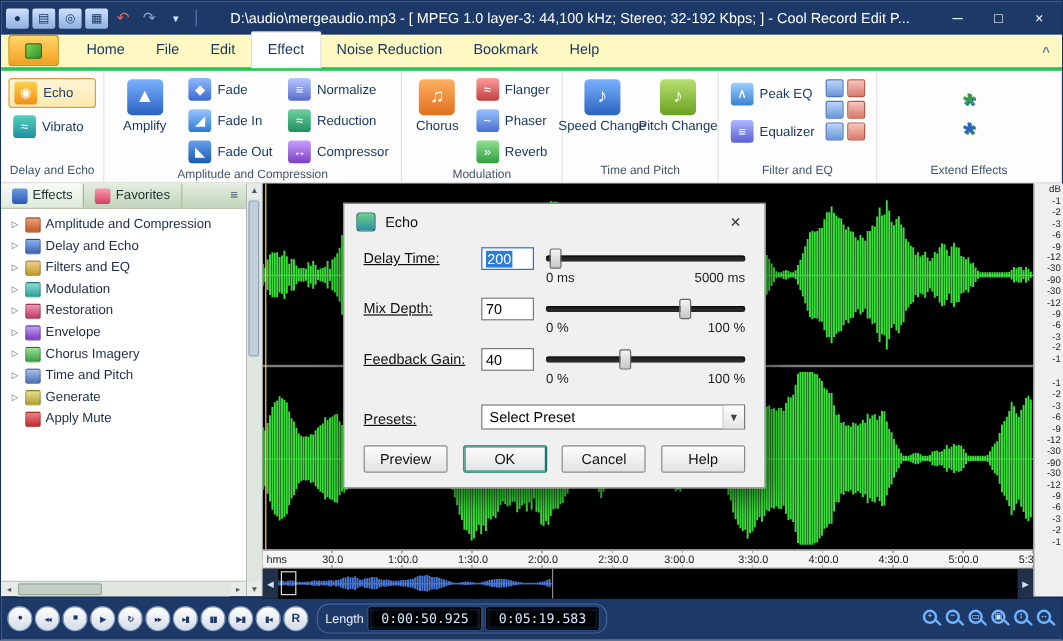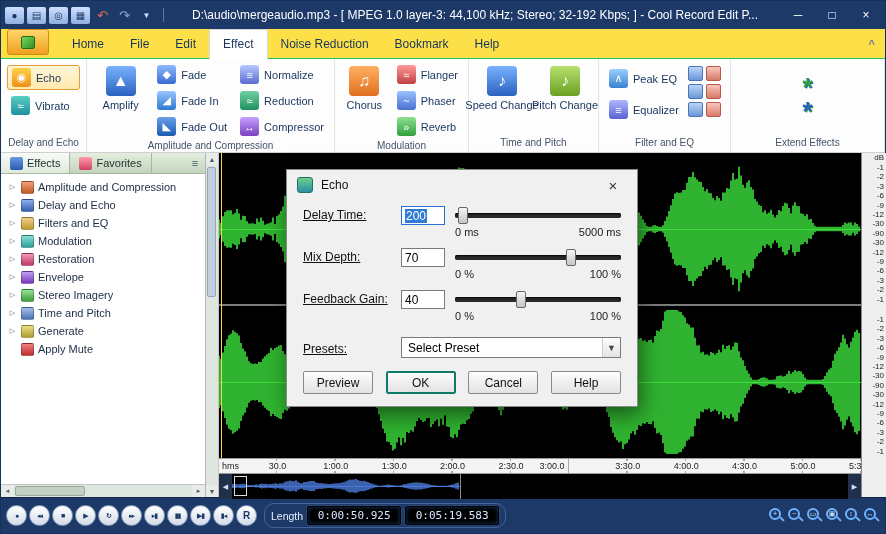--- a/index.html
+++ b/index.html
@@ -17,7 +17,7 @@
   .winbtn{width:30px;height:20px;display:flex;align-items:center;justify-content:center;color:#fff;font-size:12px;flex:none}
 
   
-  .tabrow{height:30px;background:#fde047;display:flex;align-items:flex-start;border-bottom:1px solid #22c55e;position:relative;flex:none}
+  .tabrow{height:30px;background:#fef9c3;display:flex;align-items:flex-end;border-bottom:3px solid #22c55e;position:relative;flex:none}
   .applogo{width:42px;height:26px;margin:0 10px 1px 6px;border-radius:3px;background:linear-gradient(#ffd76a,#f0a01f);
            display:flex;align-items:center;justify-content:center;border:1px solid #cf8a1a}
   .cube{width:14px;height:13px;background:linear-gradient(135deg,#7ad84f,#2f8f2f);border:1px solid #1f6f1f;border-radius:2px}

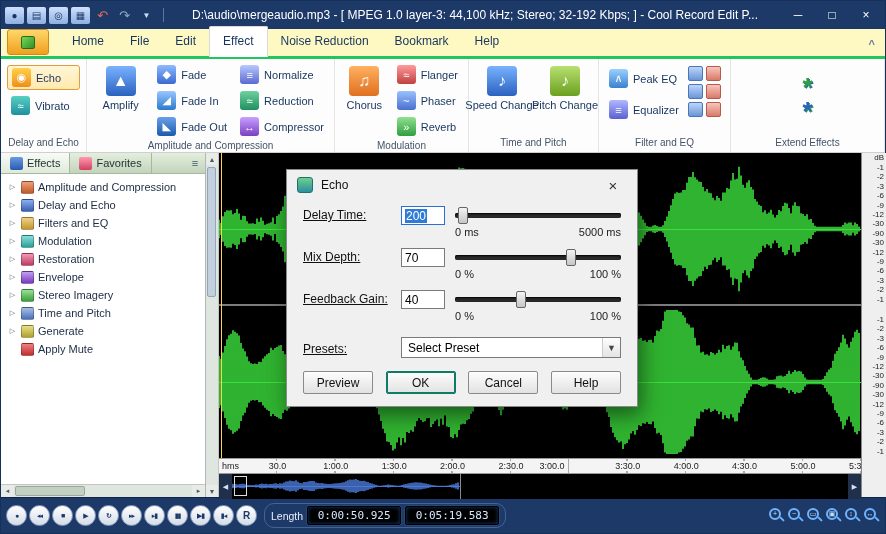--- a/index.html
+++ b/index.html
@@ -363,7 +363,7 @@
           <div class="trow">
             <span class="exp">▷</span>
             <span class="tic ti6"></span>
-            <span>Stereo Imagery</span>
+            <span>Chorus Imagery</span>
           </div>
           <div class="trow">
             <span class="exp">▷</span>

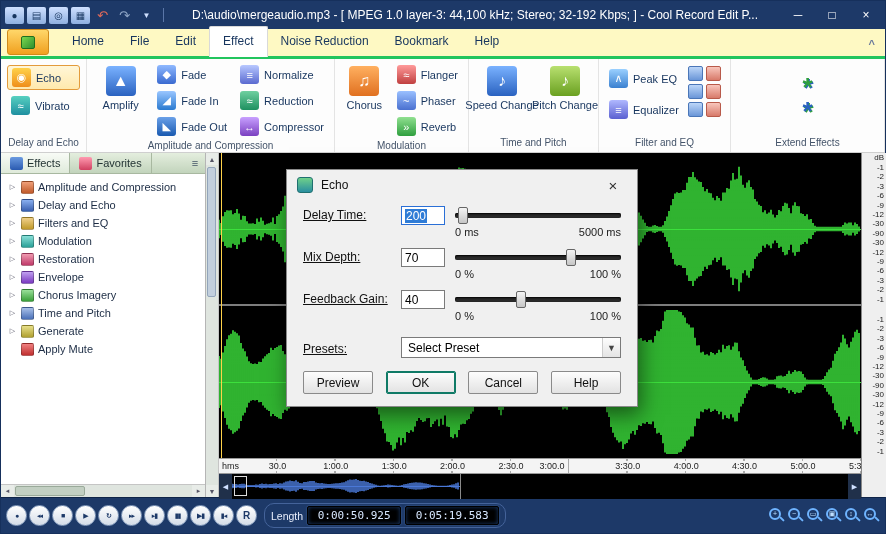--- a/index.html
+++ b/index.html
@@ -417,7 +417,7 @@
           <span class="tick" style="left: 175.2px;">1:30.0</span>
           <span class="tick" style="left: 233.6px;">2:00.0</span>
           <span class="tick" style="left: 292px;">2:30.0</span>
-          <span class="tick" style="left: 333px;">3:00.0</span>
+          <span class="tick" style="left: 347px;">3:00.0</span>
           <span class="tick" style="left: 408.8px;">3:30.0</span>
           <span class="tick" style="left: 467.2px;">4:00.0</span>
           <span class="tick" style="left: 525.6px;">4:30.0</span>

